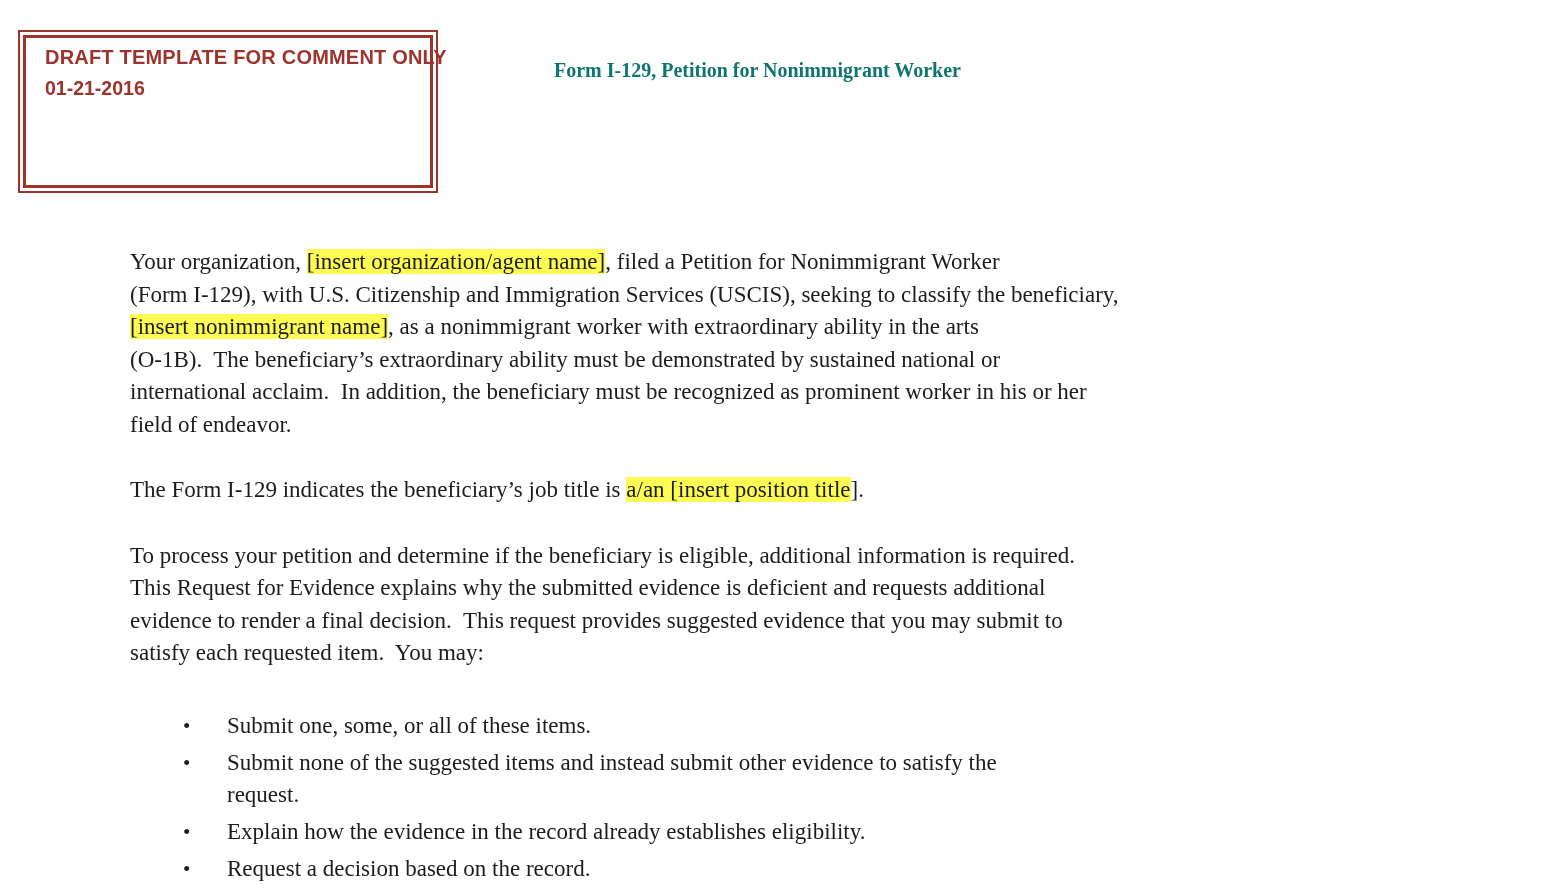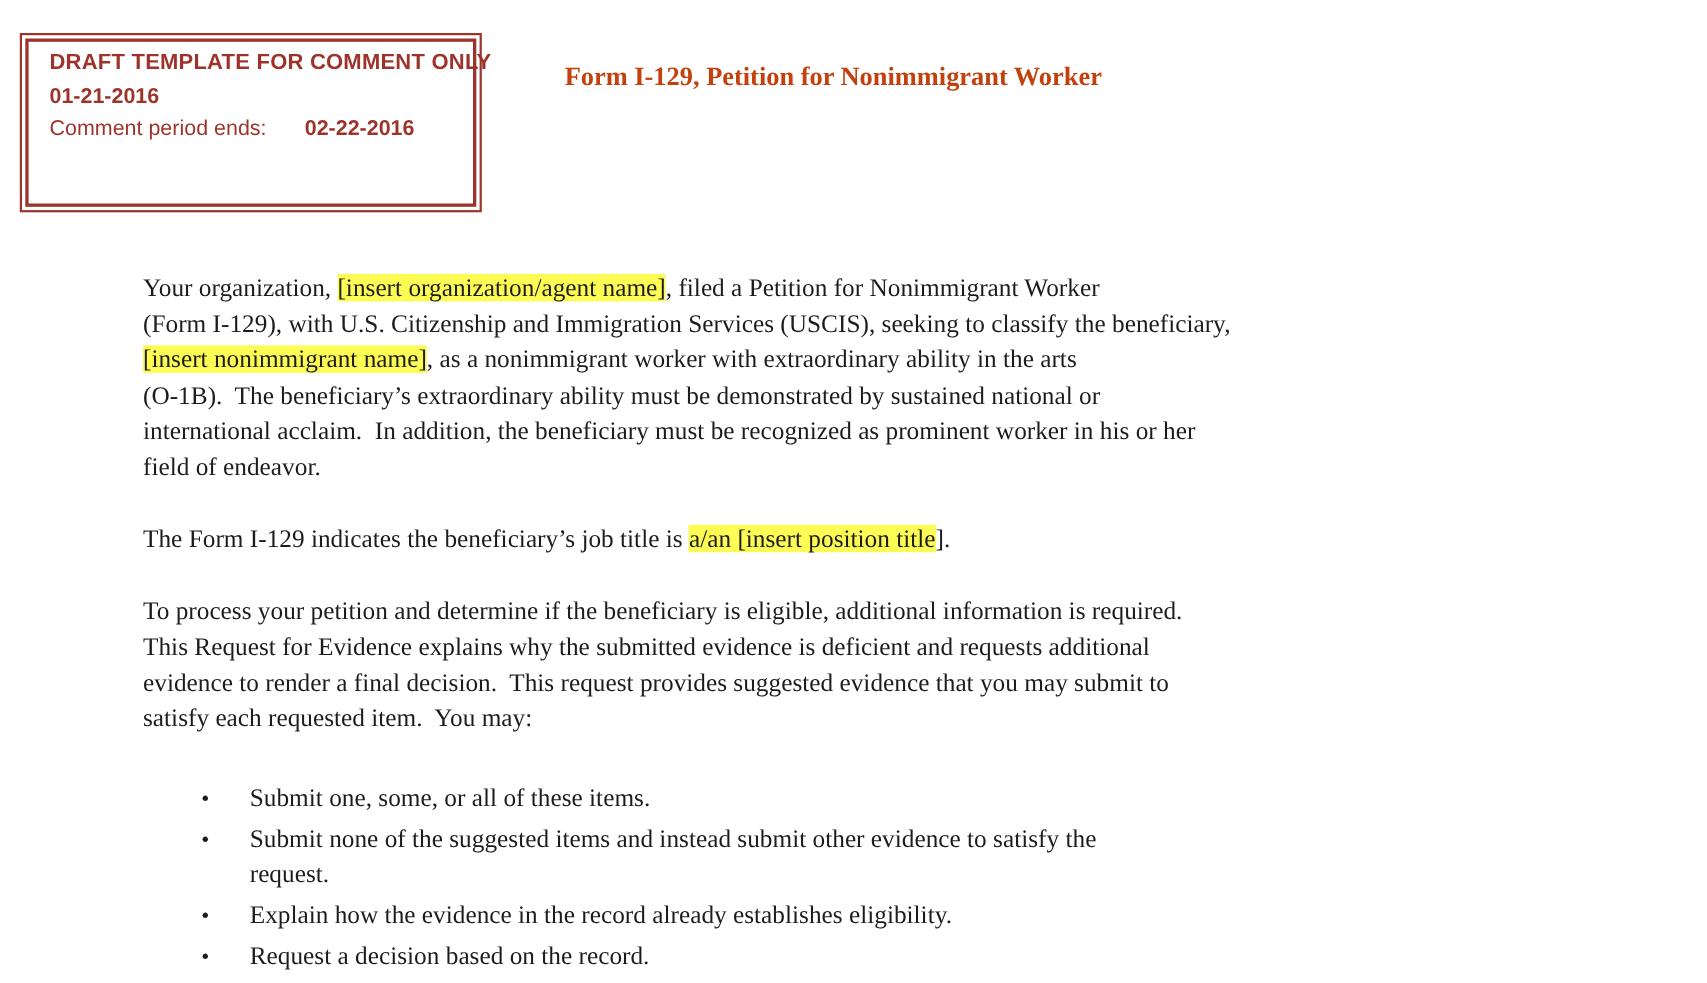--- a/index.html
+++ b/index.html
@@ -68,10 +68,10 @@
     color: #000000;
   }
   .doc-subtitle {
-    font-size: 24px;
+    font-size: 20px;
     font-weight: 700;
     line-height: 33px;
-    color: #c2410c;
+    color: #0f766e;
     font-family: Liberation Serif, serif;
   }
 

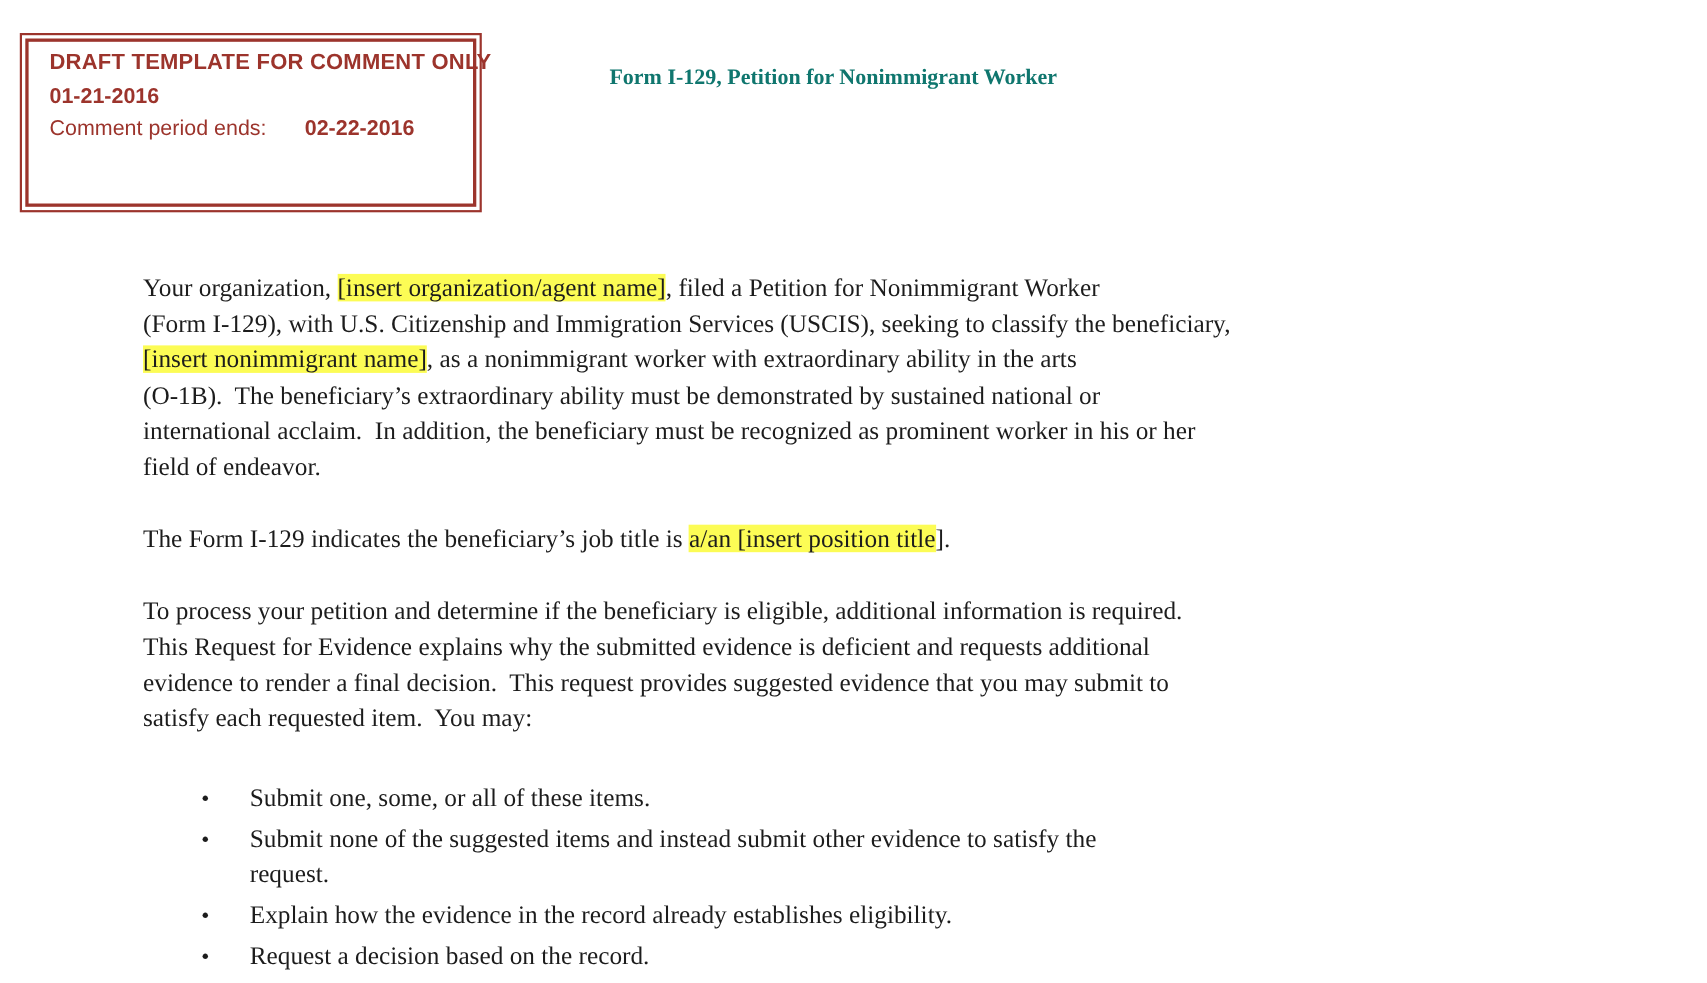--- a/index.html
+++ b/index.html
@@ -120,10 +120,6 @@
       <div class="draft-row">
         <span class="draft-value">01-21-2016</span>
       </div>
-      <div class="draft-row">
-        <span class="draft-label">Comment period ends:</span>
-        <span class="draft-value">02-22-2016</span>
-      </div>
     </div>
   </div>
 

